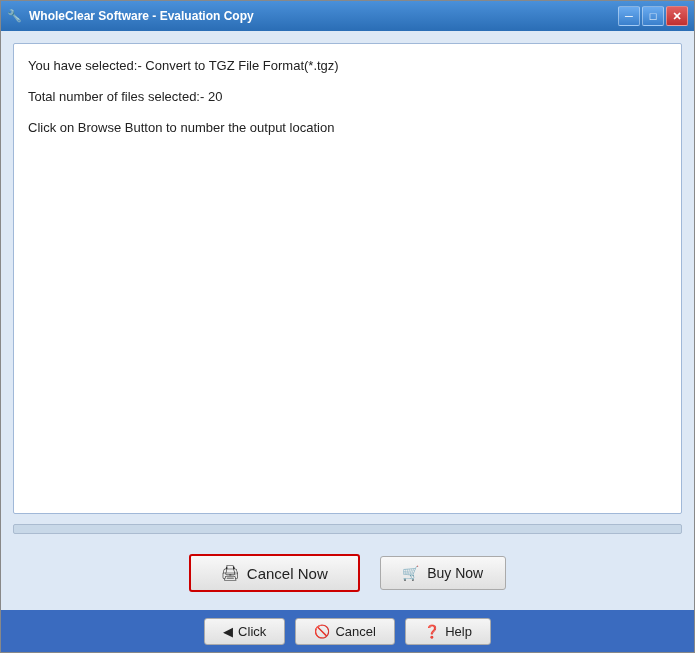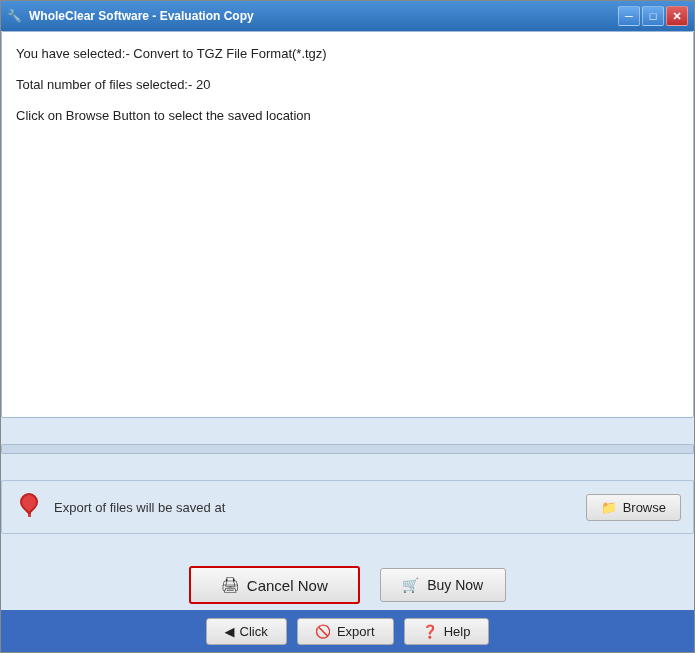--- a/index.html
+++ b/index.html
@@ -68,9 +68,10 @@
     .content-area {
       flex: 1;
       background: #dde8f5;
+      padding: 12px;
       display: flex;
       flex-direction: column;
-      gap: 22px;
+      gap: 6px;
     }
     .info-box {
       background: white;

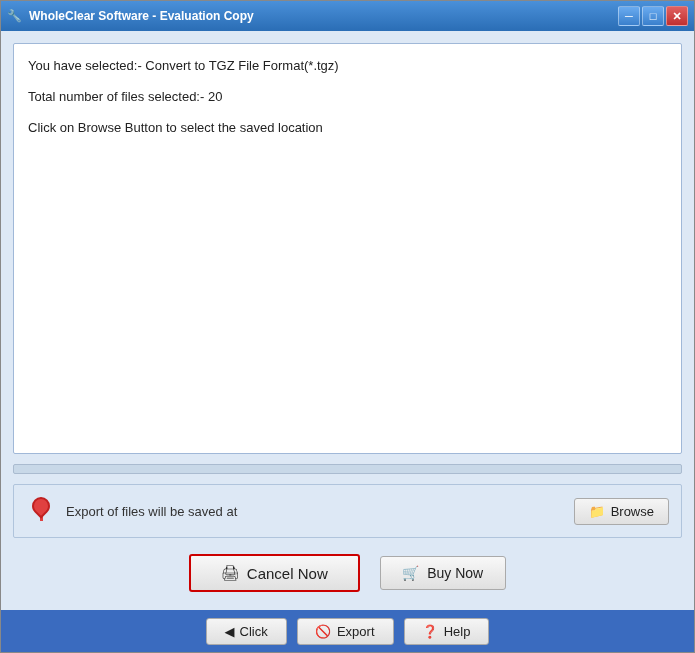--- a/index.html
+++ b/index.html
@@ -246,7 +246,7 @@
     <div class="info-box">
       <div class="info-line">You have selected:- Convert to TGZ File Format(*.tgz)</div>
       <div class="info-line">Total number of files selected:- 20</div>
-      <div class="info-line">Click on Browse Button to select the saved location</div>
+      <div class="info-line">Click on Browse Button to number the output location</div>
     </div>
 
     <div class="progress-area">

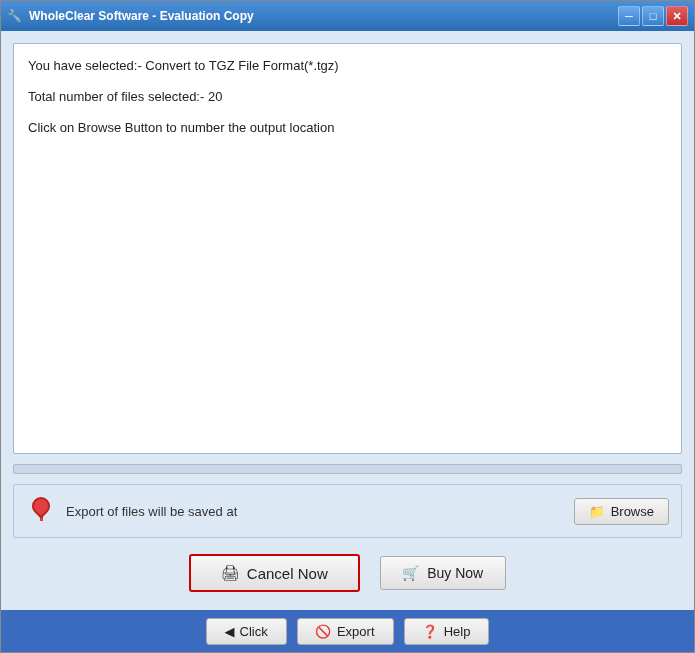--- a/index.html
+++ b/index.html
@@ -255,19 +255,6 @@
       </div>
     </div>
 
-    <div class="save-location-row">
-      <div class="location-icon">
-        <div class="pin-icon">
-          <div class="pin-head"></div>
-          <div class="pin-tip"></div>
-        </div>
-      </div>
-      <div class="location-text">Export of files will be saved at</div>
-      <button class="browse-btn">
-        <span>📁</span>
-        <span>Browse</span>
-      </button>
-    </div>
 
     <div class="action-row">
       <button class="convert-btn">

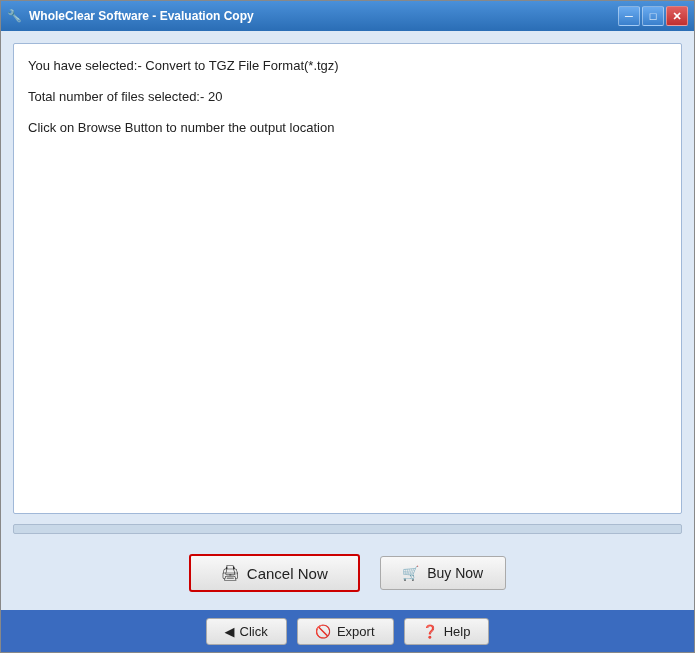--- a/index.html
+++ b/index.html
@@ -275,7 +275,7 @@
     </button>
     <button class="nav-btn">
       <span>🚫</span>
-      <span>Export</span>
+      <span>Cancel</span>
     </button>
     <button class="nav-btn">
       <span>❓</span>

